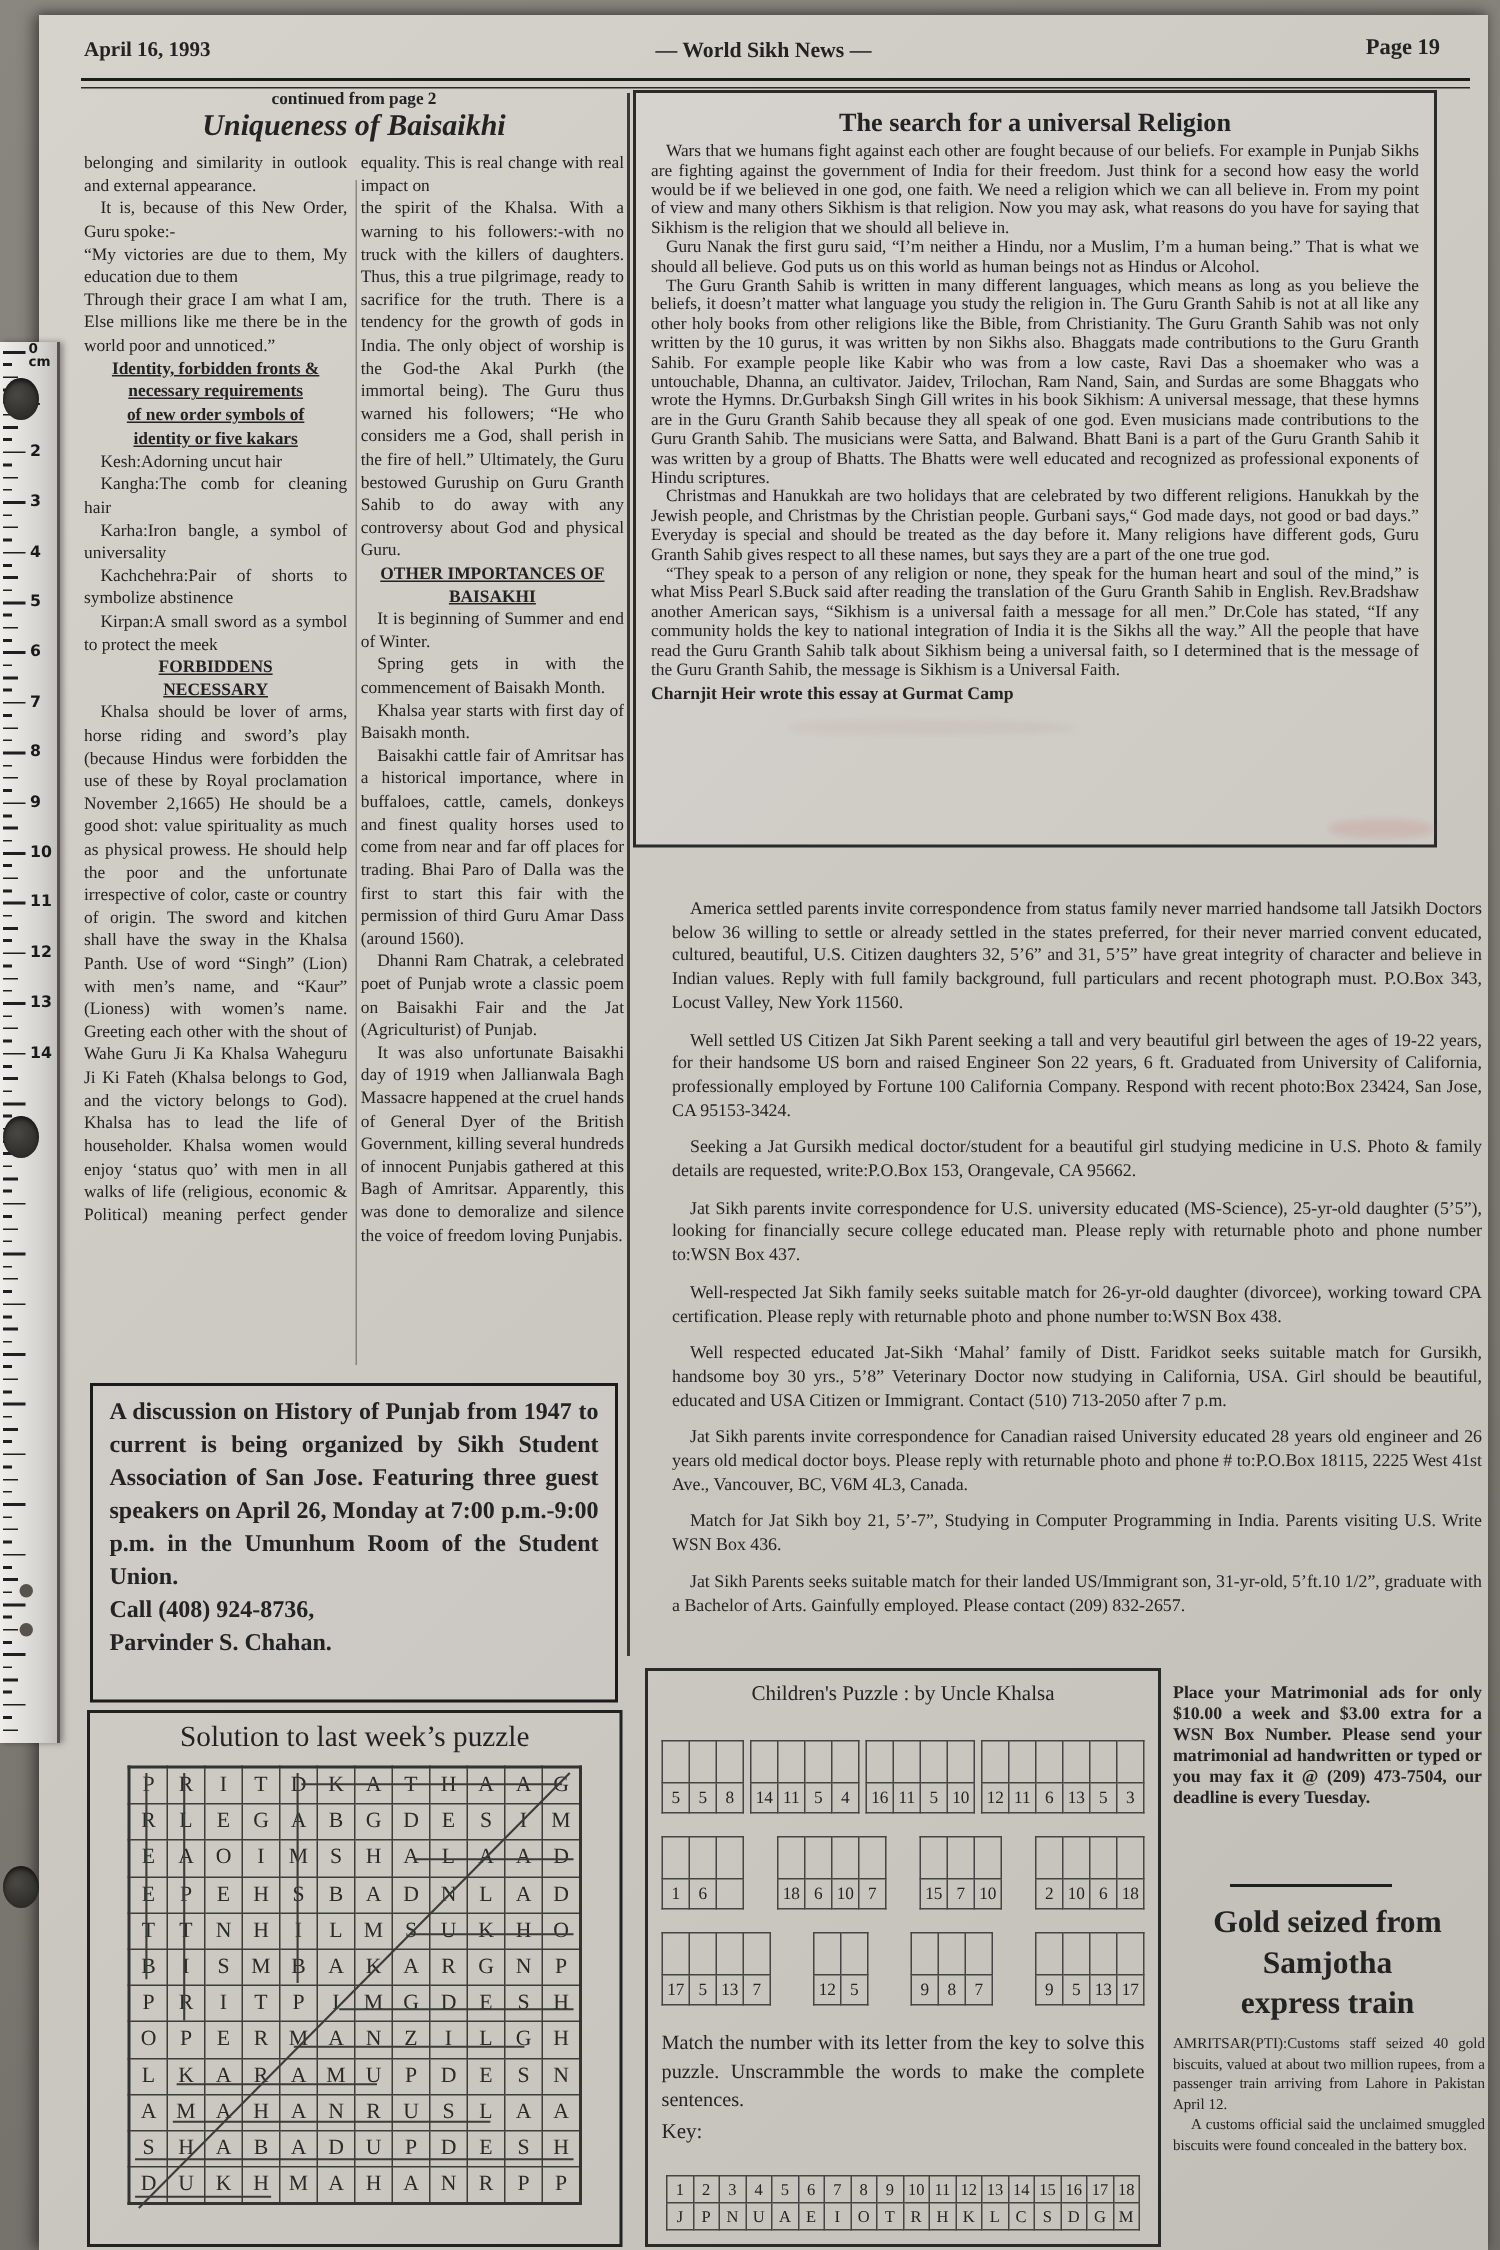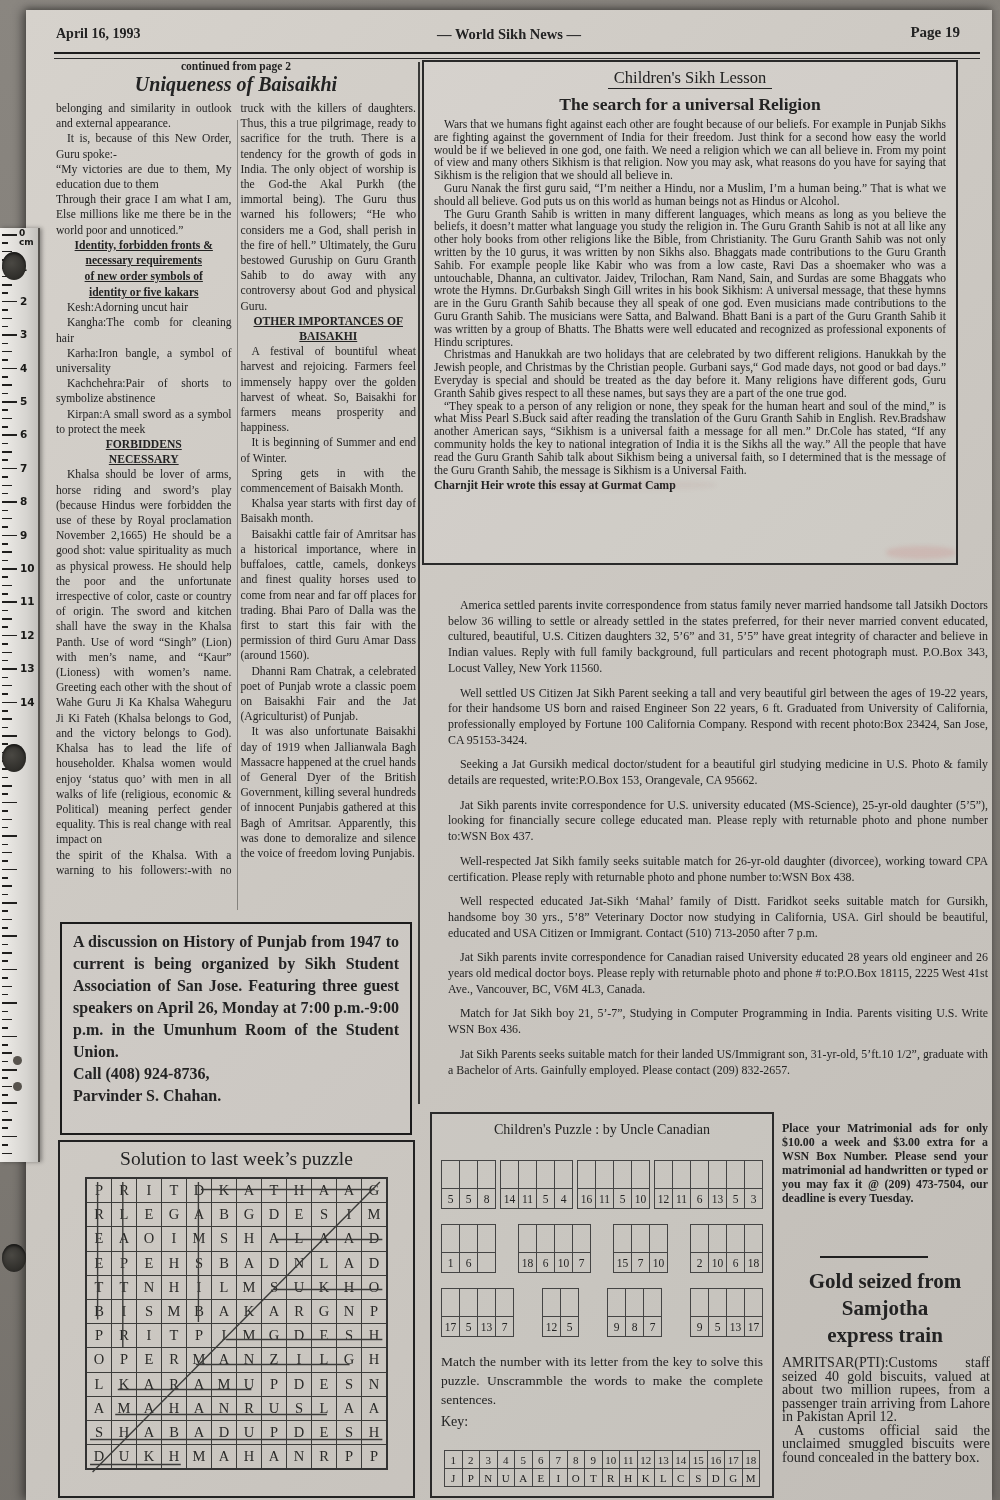--- a/index.html
+++ b/index.html
@@ -338,7 +338,6 @@
     </div>
 
     <div id="lesson">
-      <div class="lesson-title"><span>Children's Sikh Lesson</span></div>
       <div class="lesson-sub">The search for a universal Religion</div>
       <div id="lesson-body">
           <p>Wars that we humans fight against each other are fought because of our beliefs. For example in Punjab Sikhs are fighting against the government of India for their freedom. Just think for a second how easy the world would be if we believed in one god, one faith. We need a religion which we can all believe in. From my point of view and many others Sikhism is that religion. Now you may ask, what reasons do you have for saying that Sikhism is the religion that we should all believe in.</p>

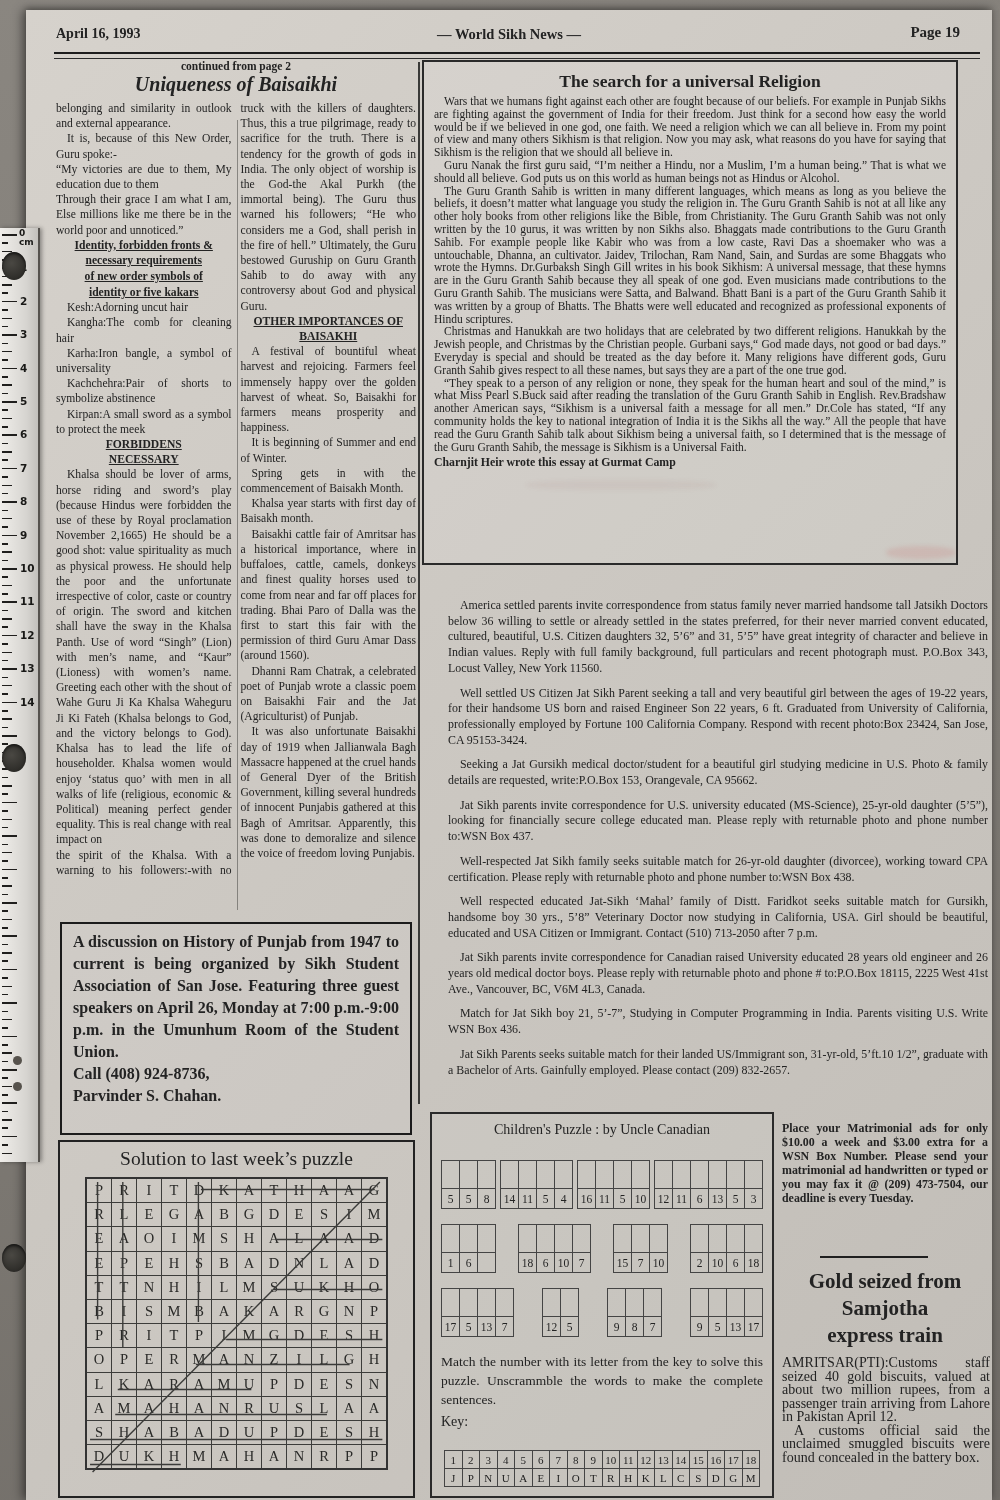--- a/index.html
+++ b/index.html
@@ -128,7 +128,6 @@
           <p class="p">Khalsa should be lover of arms, horse riding and sword’s play (because Hindus were forbidden the use of these by Royal proclamation November 2,1665) He should be a good shot: value spirituality as much as physical prowess. He should help the poor and the unfortunate irrespective of color, caste or country of origin. The sword and kitchen shall have the sway in the Khalsa Panth. Use of word “Singh” (Lion) with men’s name, and “Kaur” (Lioness) with women’s name. Greeting each other with the shout of Wahe Guru Ji Ka Khalsa Waheguru Ji Ki Fateh (Khalsa belongs to God, and the victory belongs to God). Khalsa has to lead the life of householder. Khalsa women would enjoy ‘status quo’ with men in all walks of life (religious, economic &amp; Political) meaning perfect gender equality. This is real change with real impact on</p>
           <p class="p0">the spirit of the Khalsa. With a warning to his followers:-with no truck with the killers of daughters. Thus, this a true pilgrimage, ready to sacrifice for the truth. There is a tendency for the growth of gods in India. The only object of worship is the God-the Akal Purkh (the immortal being). The Guru thus warned his followers; “He who considers me a God, shall perish in the fire of hell.” Ultimately, the Guru bestowed Guruship on Guru Granth Sahib to do away with any controversy about God and physical Guru.</p>
           <p class="h">OTHER IMPORTANCES OF BAISAKHI</p>
-          <p class="p">A festival of bountiful wheat harvest and rejoicing. Farmers feel immensely happy over the golden harvest of wheat. So, Baisakhi for farmers means prosperity and happiness.</p>
           <p class="p">It is beginning of Summer and end of Winter.</p>
           <p class="p">Spring gets in with the commencement of Baisakh Month.</p>
           <p class="p">Khalsa year starts with first day of Baisakh month.</p>

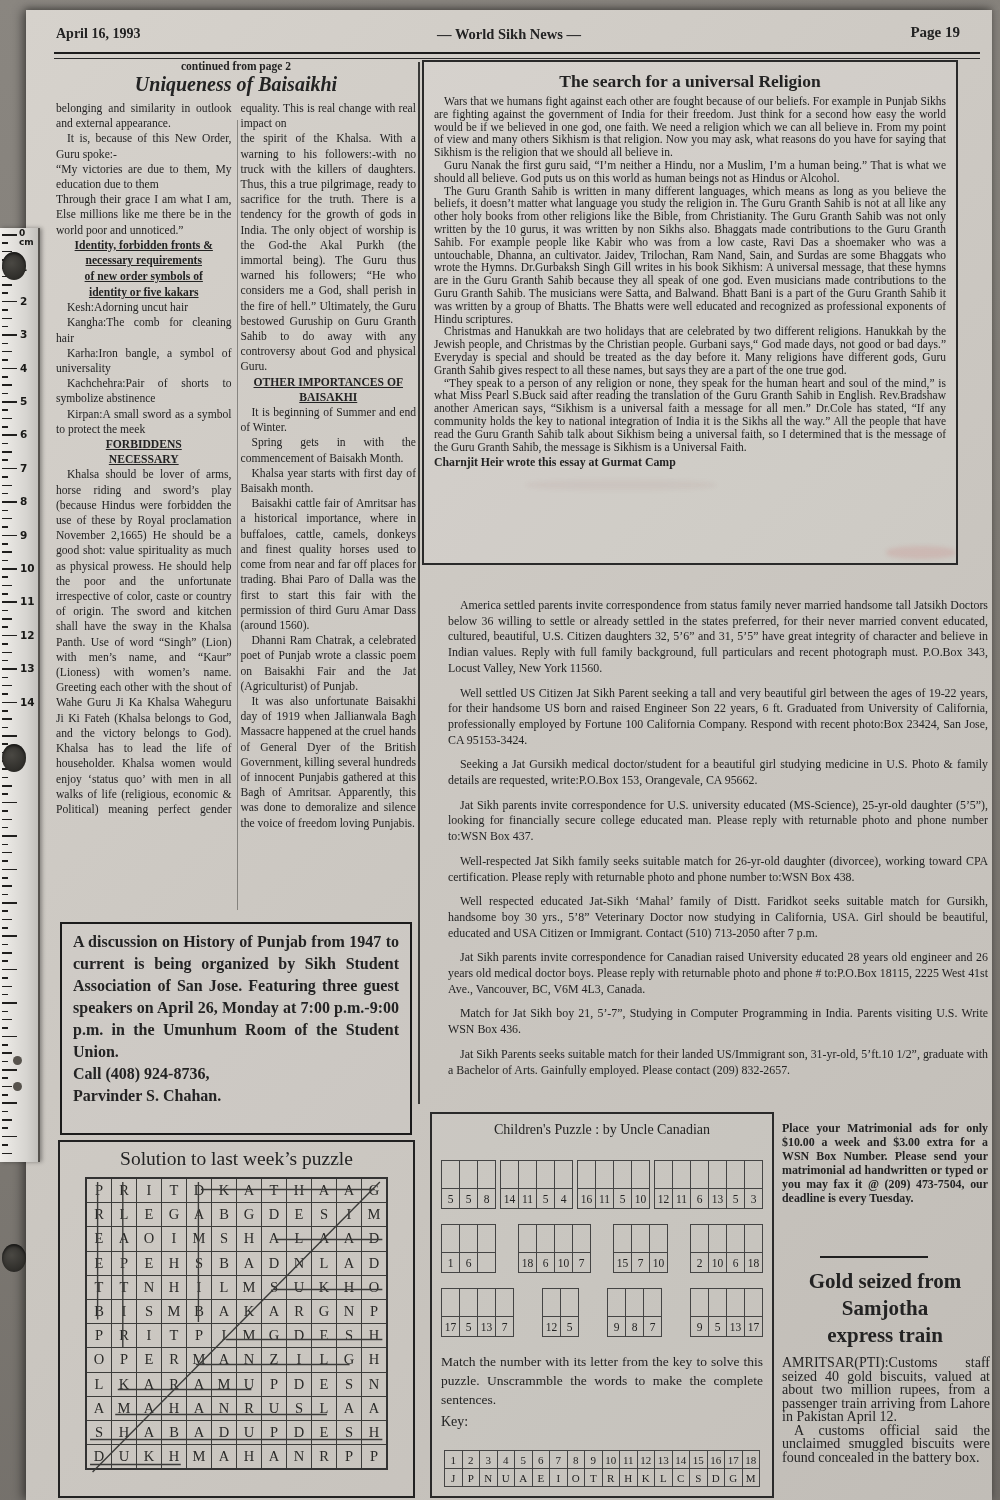--- a/index.html
+++ b/index.html
@@ -361,7 +361,7 @@
       </div>
 
     <div id="puzzle">
-      <div class="puz-title">Children's Puzzle :   by  Uncle Canadian</div>
+      <div class="puz-title">Children's Puzzle :   by  Uncle Khalsa</div>
       <div id="puz-rows">
           <div class="puz-row">
             <table>

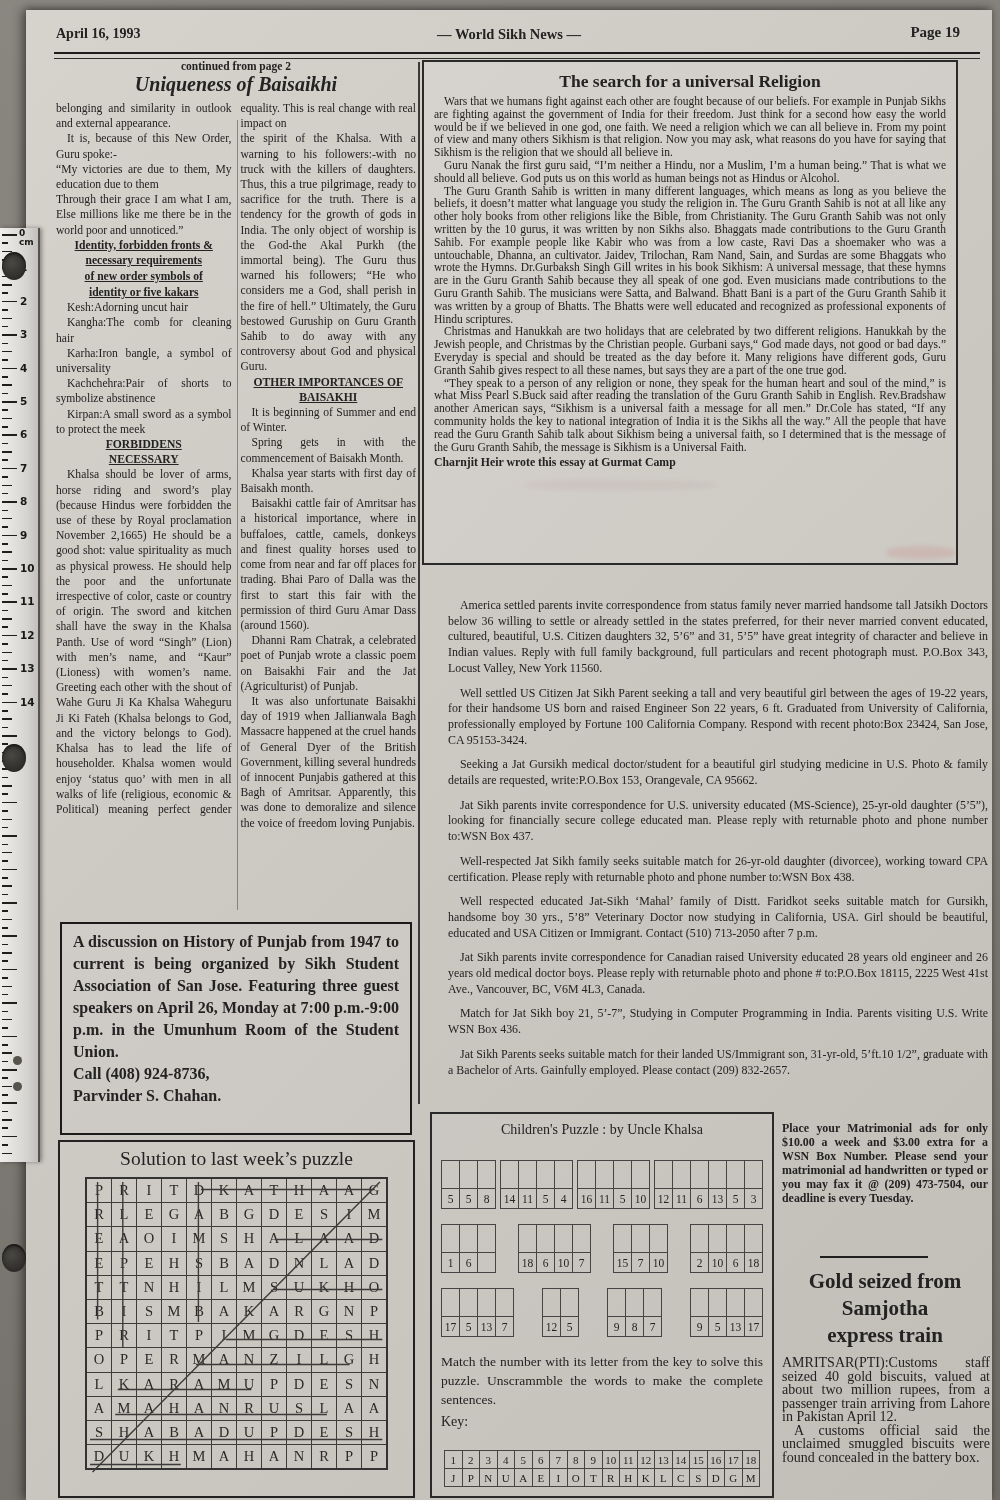--- a/index.html
+++ b/index.html
@@ -75,7 +75,7 @@
   .adnote-divider{position:absolute;left:794px;top:1246px;width:108px;border-top:2px solid #1f1f1f;}
   .gold-title{position:absolute;left:752px;top:1258px;width:214px;text-align:center;
     font-weight:bold;font-size:21px;line-height:27px;}
-  #gold-body{position:absolute;left:756px;top:1346px;width:208px;font-size:14px;
+  #gold-body{position:absolute;left:756px;top:1346px;width:208px;font-size:10px;
     line-height:13.5px;text-align:justify;}
   #gold-body p{margin:0;}
   #gold-body p+p{text-indent:12px;}

